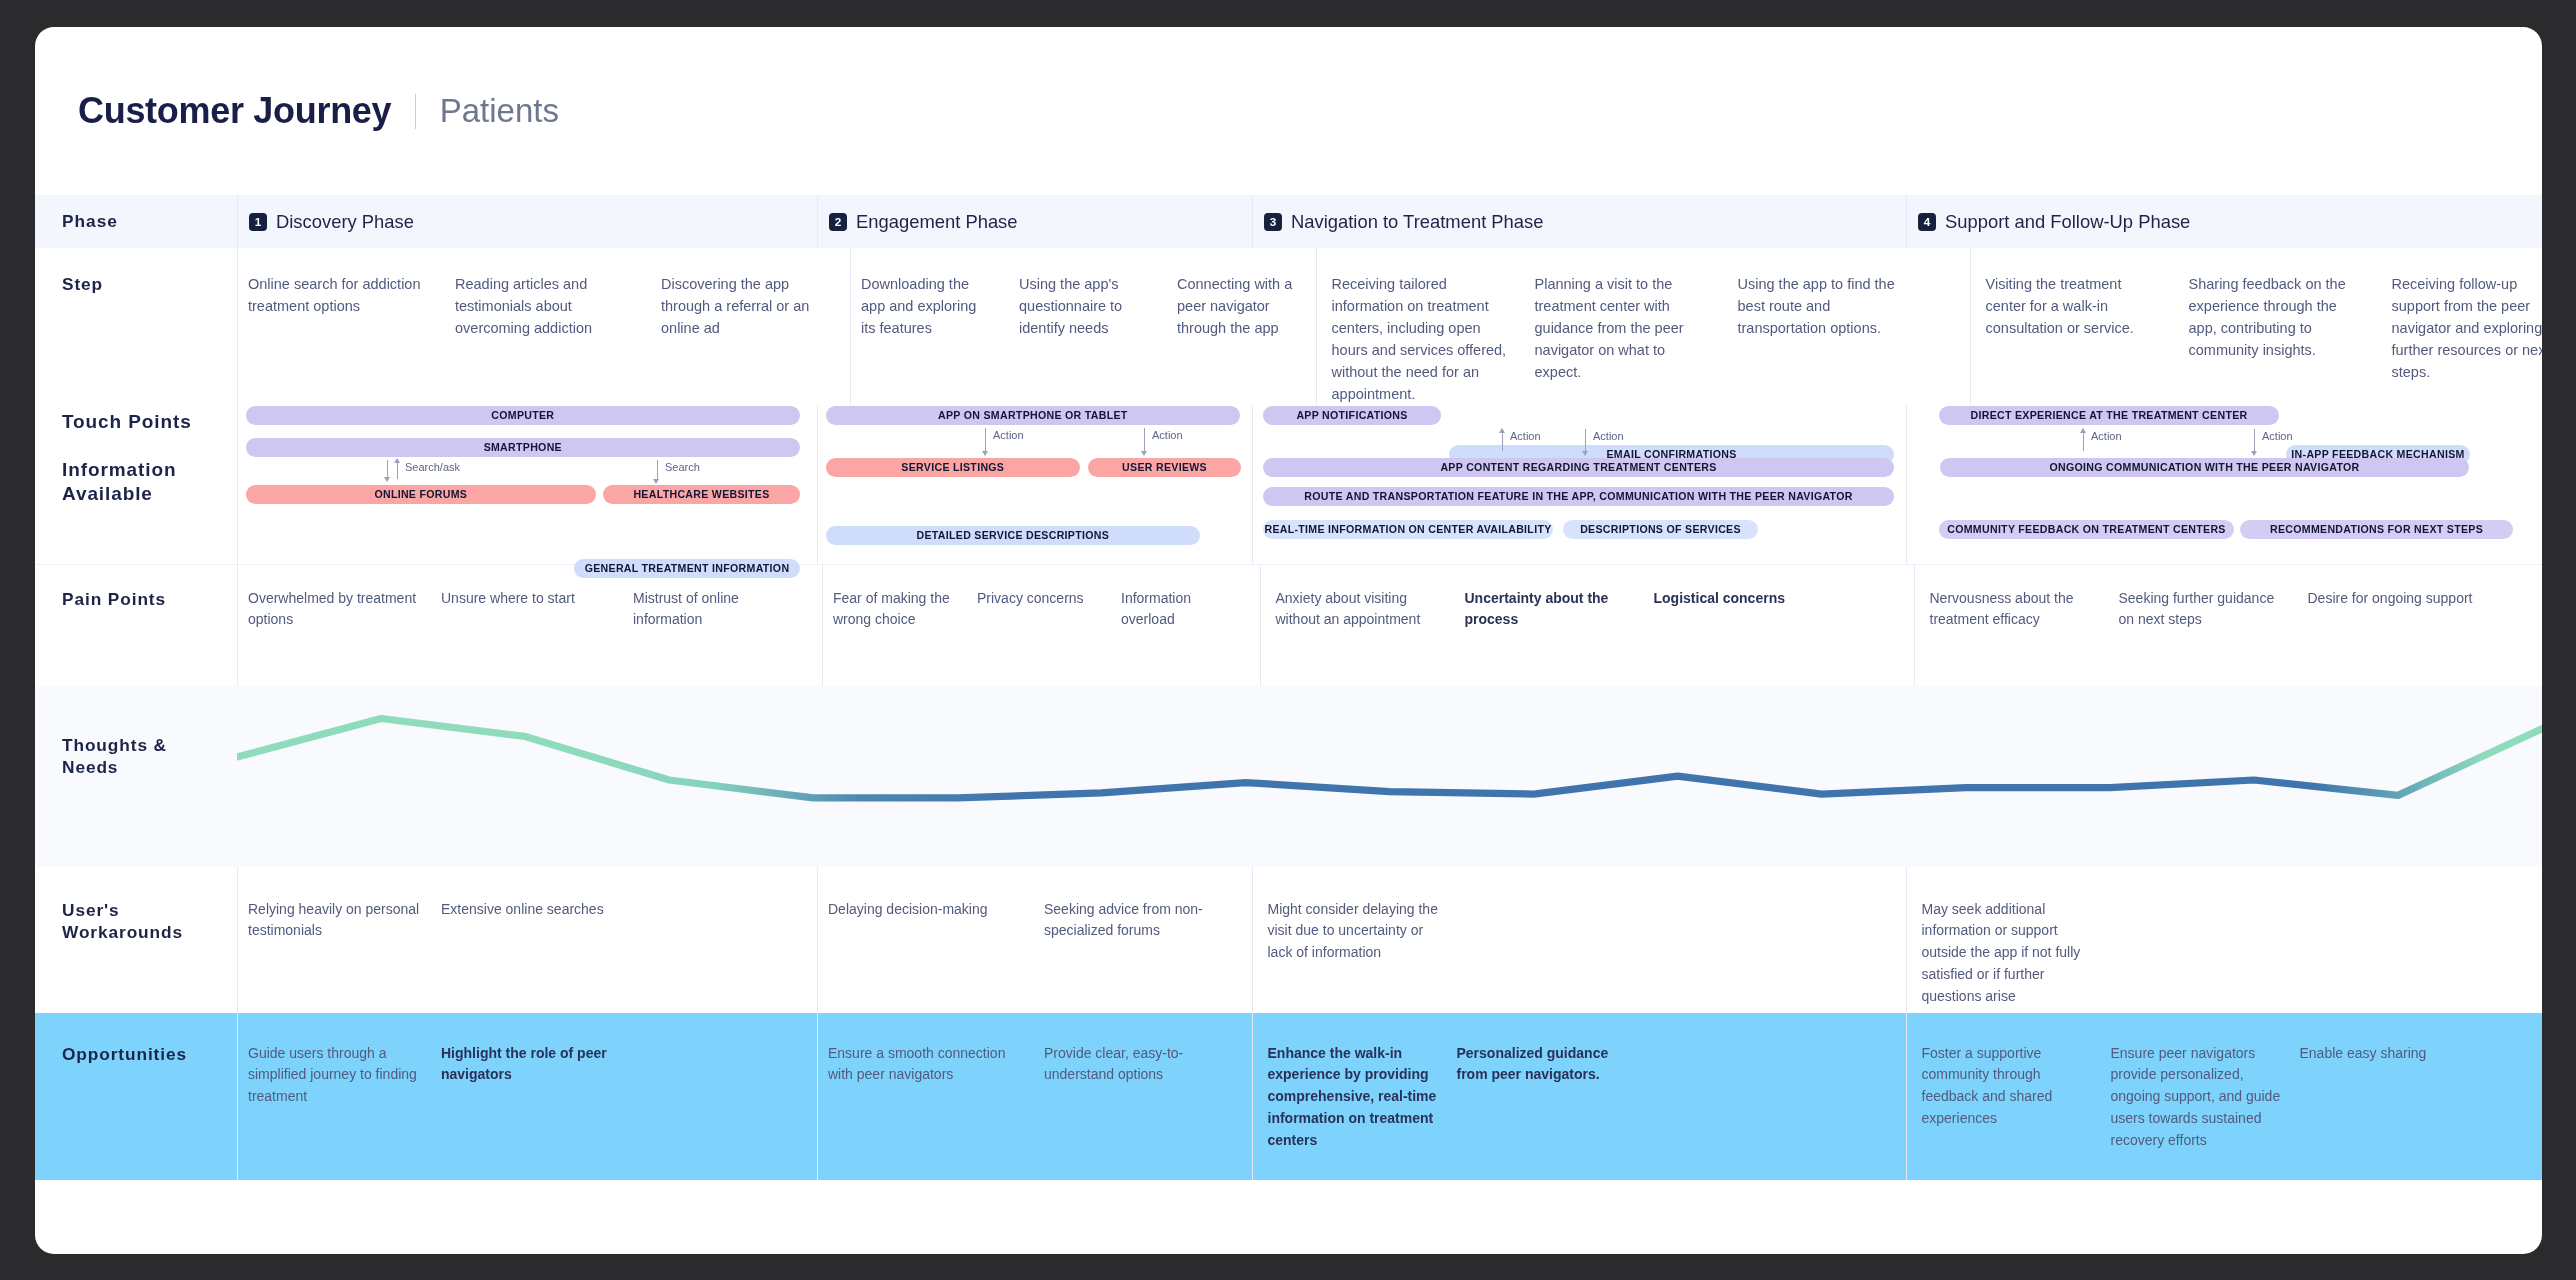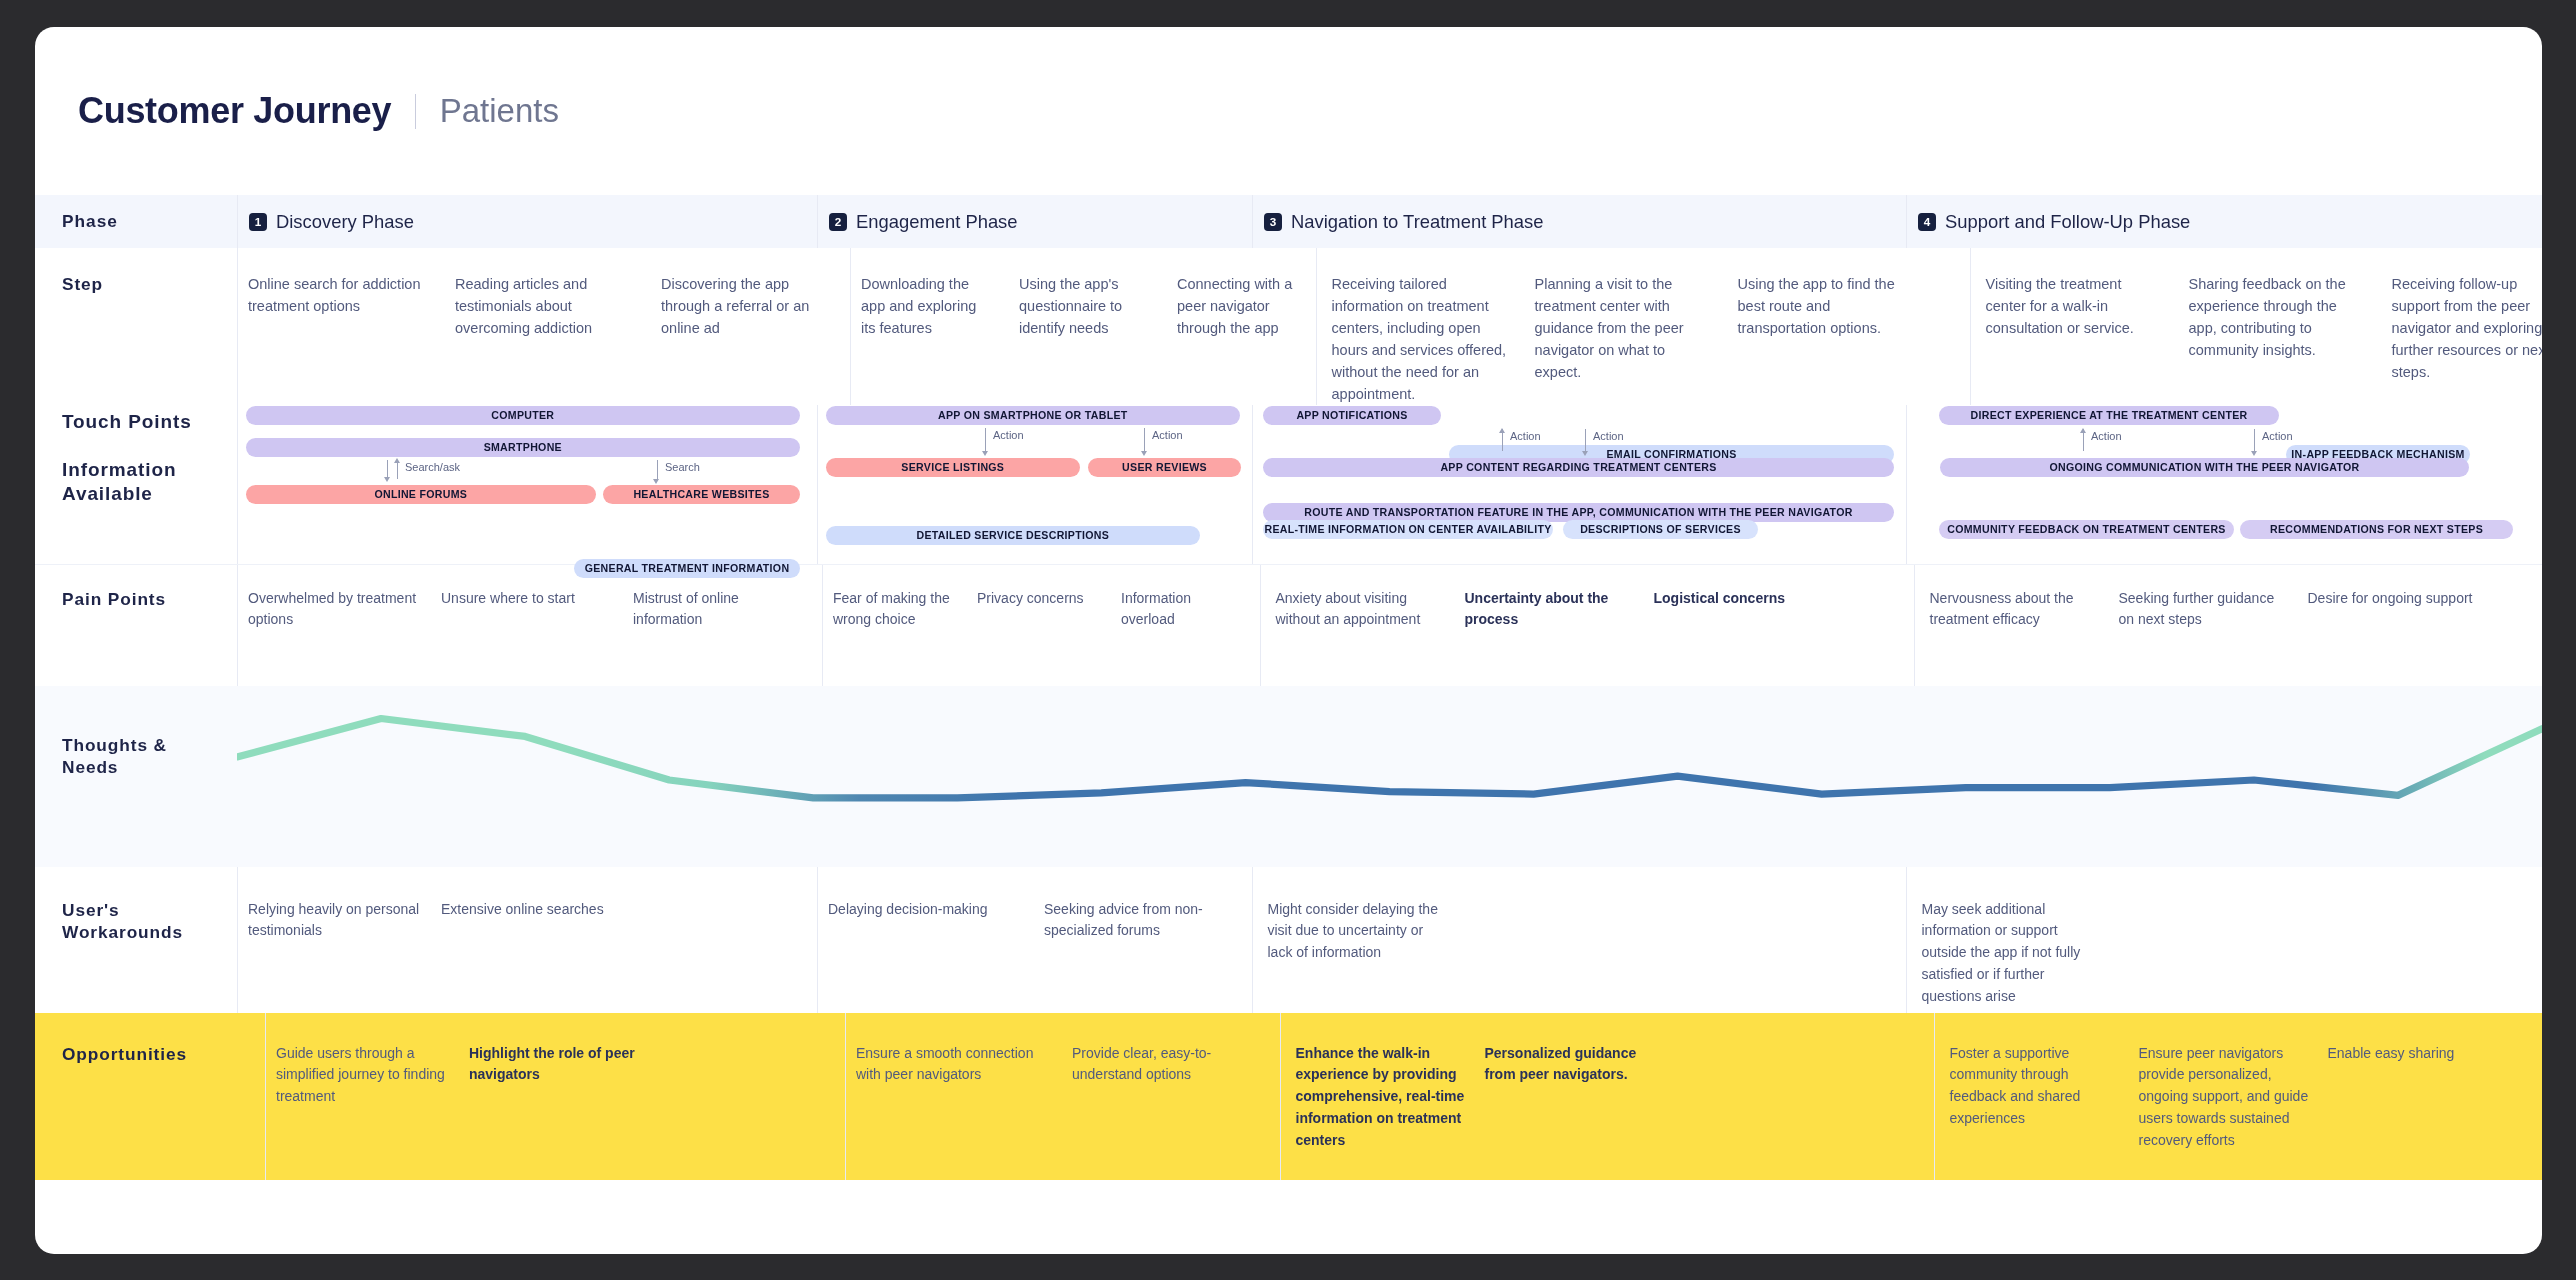--- a/index.html
+++ b/index.html
@@ -284,7 +284,7 @@
           <div class="arrowhead ah-down" style="left:329px; top:46px;"></div>
           <div class="conn" style="left:340px; top:25.6px;">Action</div>
           <div class="pill purple" style="left:10px; top:53px; width:631px;">APP CONTENT REGARDING TREATMENT CENTERS</div>
-          <div class="pill purple" style="left:10px; top:82px; width:631px;margin-top:16px;">ROUTE AND TRANSPORTATION FEATURE IN THE APP, COMMUNICATION WITH THE PEER NAVIGATOR</div>
+          <div class="pill purple" style="left:10px; top:82px; width:631px;">ROUTE AND TRANSPORTATION FEATURE IN THE APP, COMMUNICATION WITH THE PEER NAVIGATOR</div>
         </div>
 
         <div class="bandcol p4 vdiv" style="flex:0 0 636px">

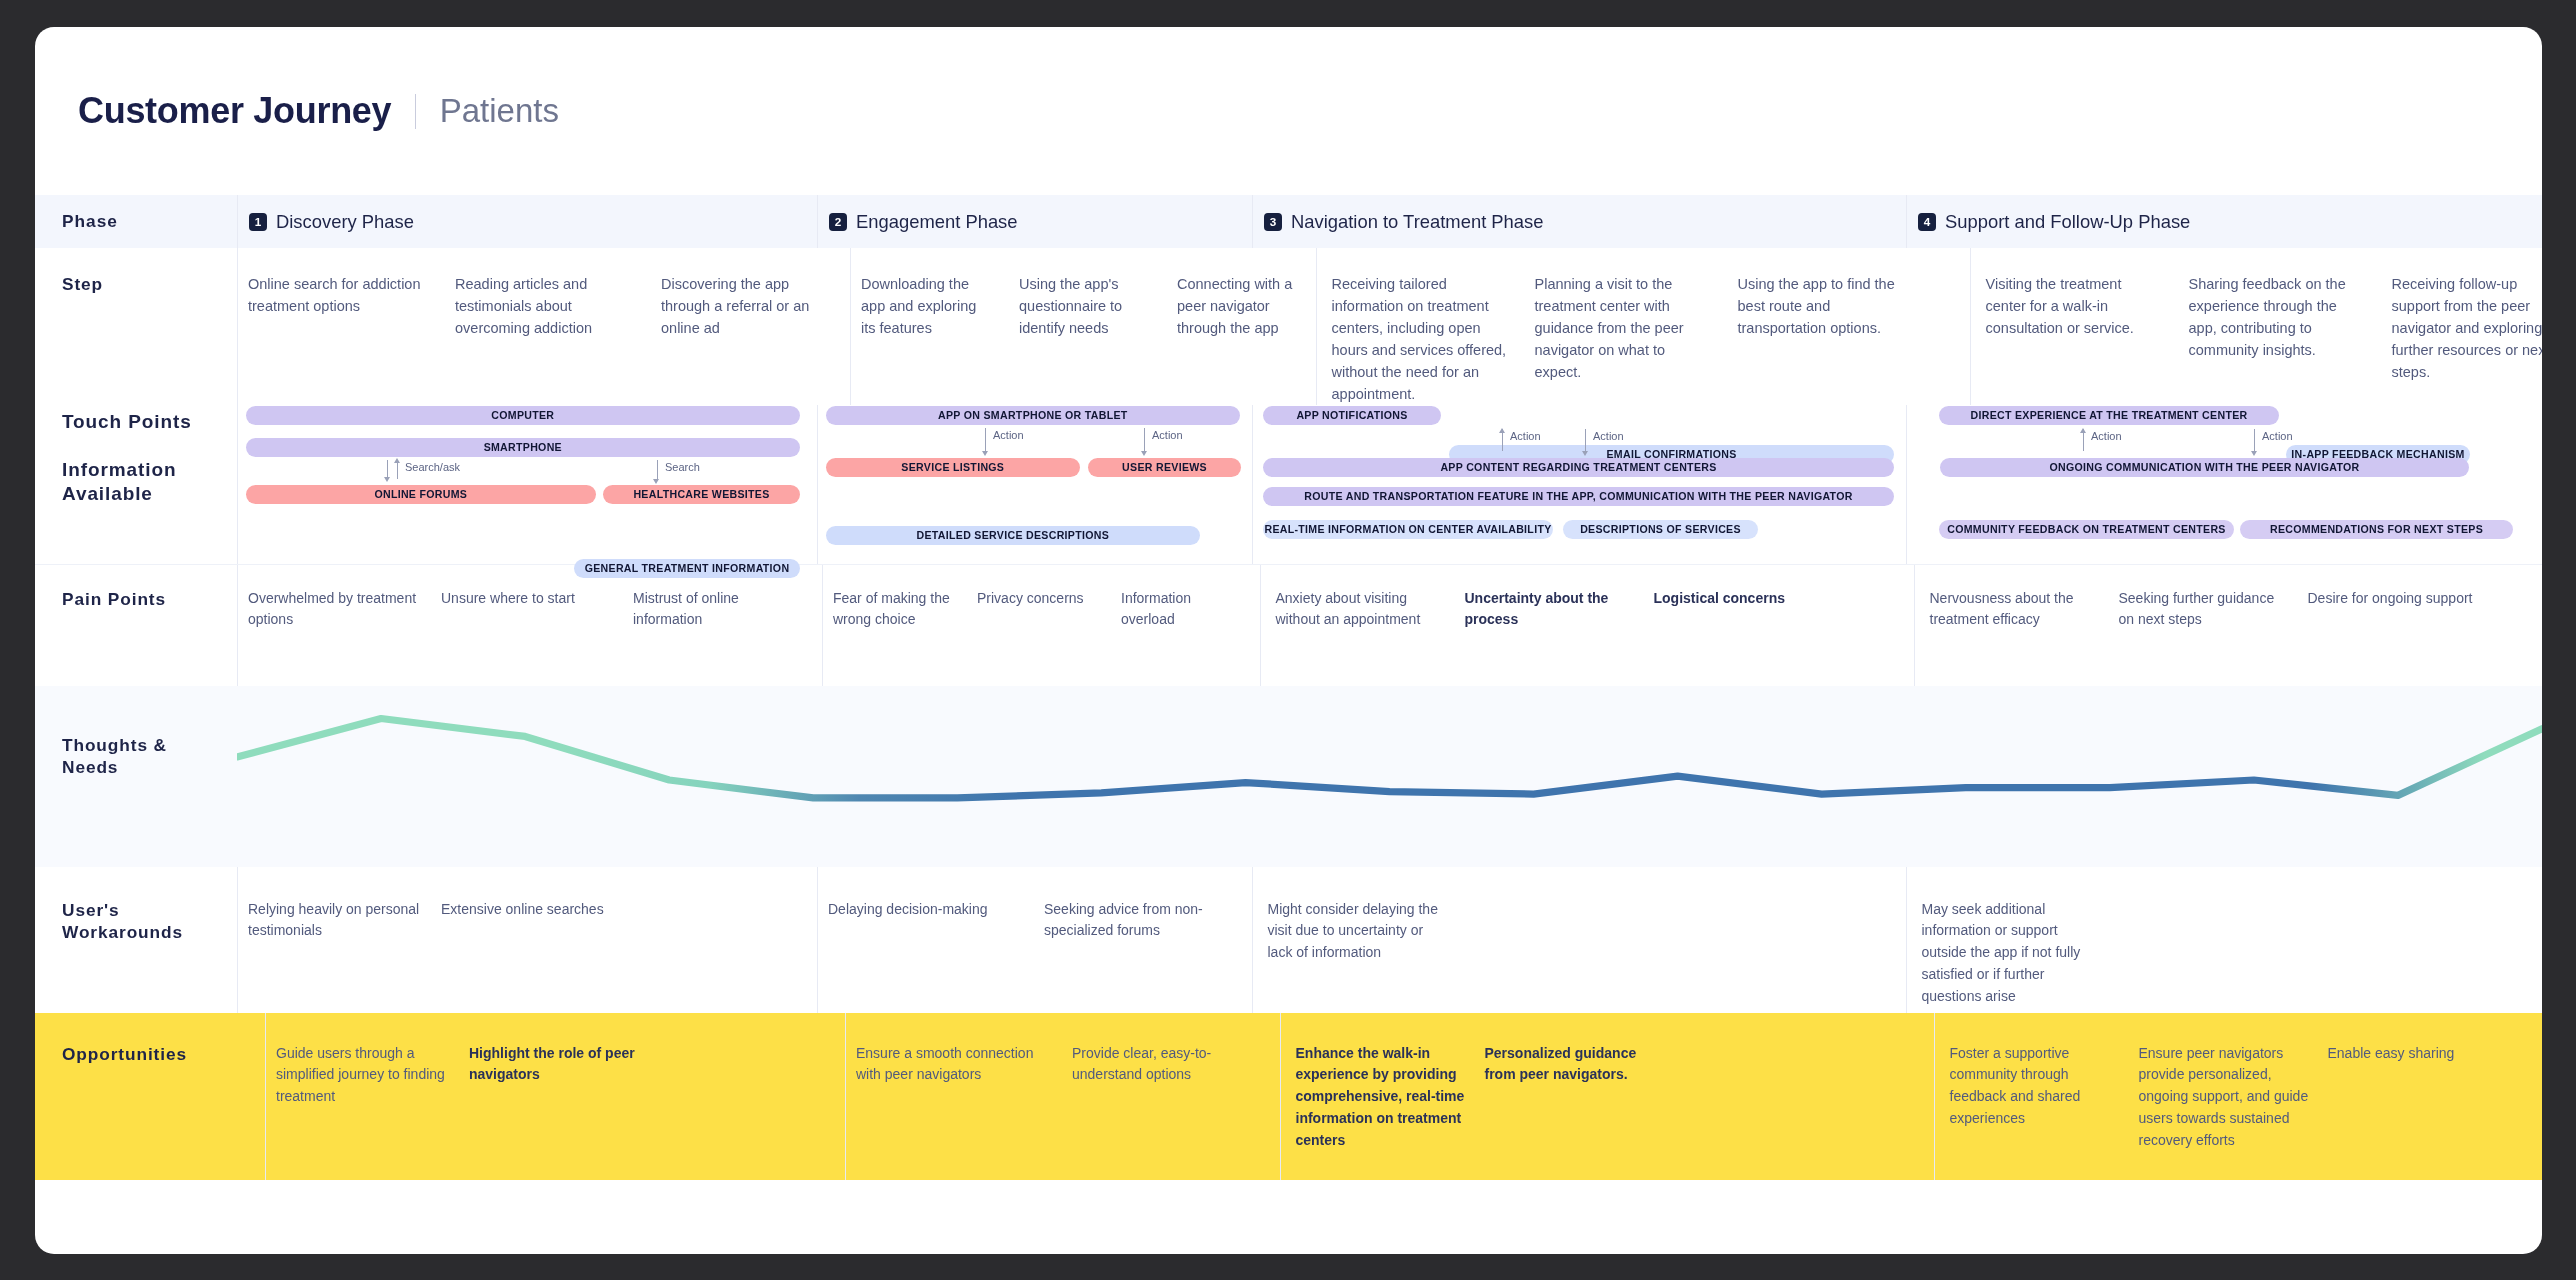--- a/index.html
+++ b/index.html
@@ -152,7 +152,7 @@
   .work-cell { font-size: 14px; line-height: 1.55; color: #525a7d; padding-right: 14.5px; }
 
   
-  #row-opp { background: #fde047; min-height: 167px; gap: 28px; }
+  #row-opp { background: #7dd3fc; min-height: 167px; }
   #row-opp .rowlabel { padding-top: 30px; }
   .opps { display: flex; padding: 30px 0 0 10px; }
   .opp-cell { font-size: 14px; line-height: 1.55; color: #525a7d; padding-right: 14.5px; }

